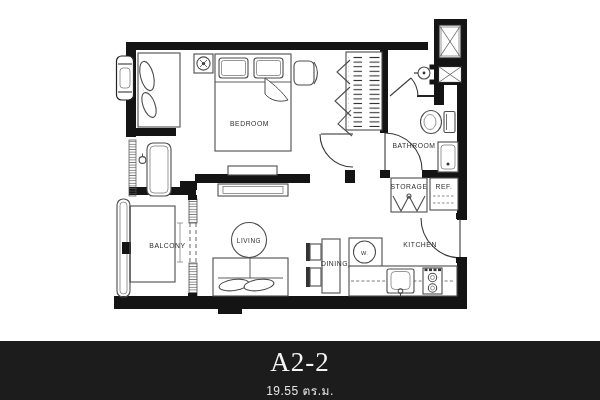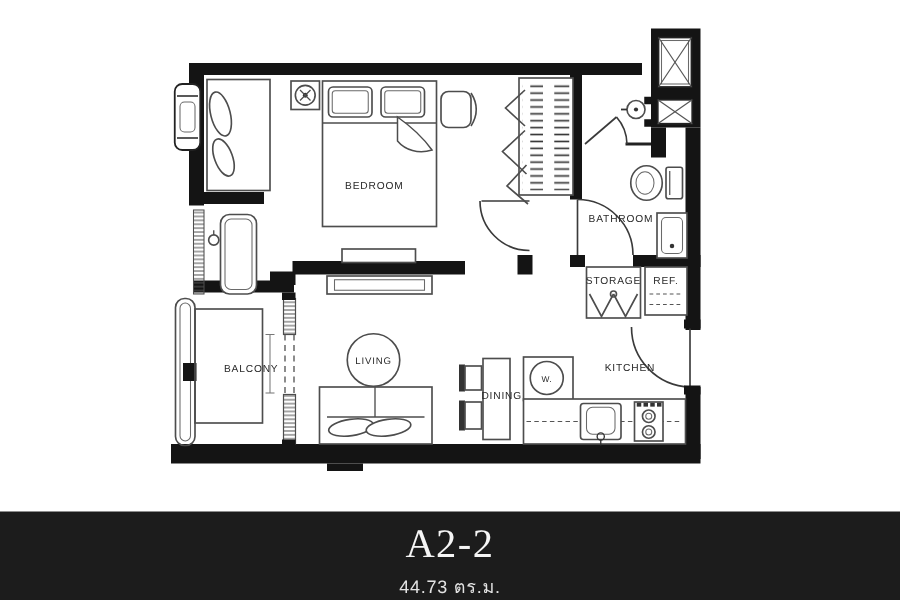--- a/index.html
+++ b/index.html
@@ -281,7 +281,7 @@
 
 <div class="footer">
   <div class="unit-name">A2-2</div>
-  <div class="unit-area">44.73 ตร.ม.</div>
+  <div class="unit-area">19.55 ตร.ม.</div>
 </div>
 
 </body></html>

